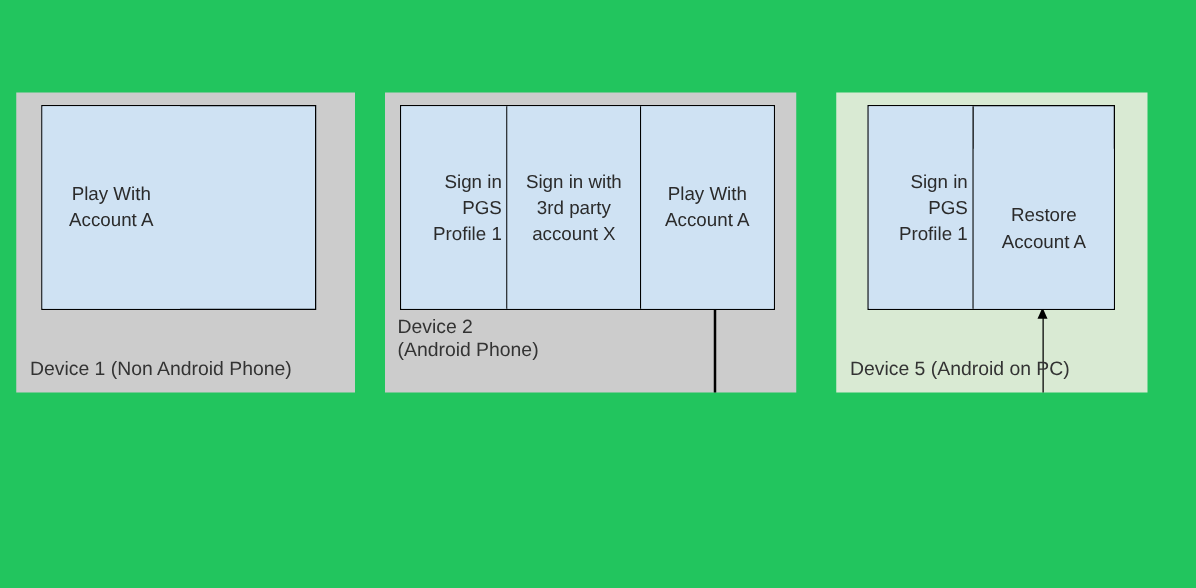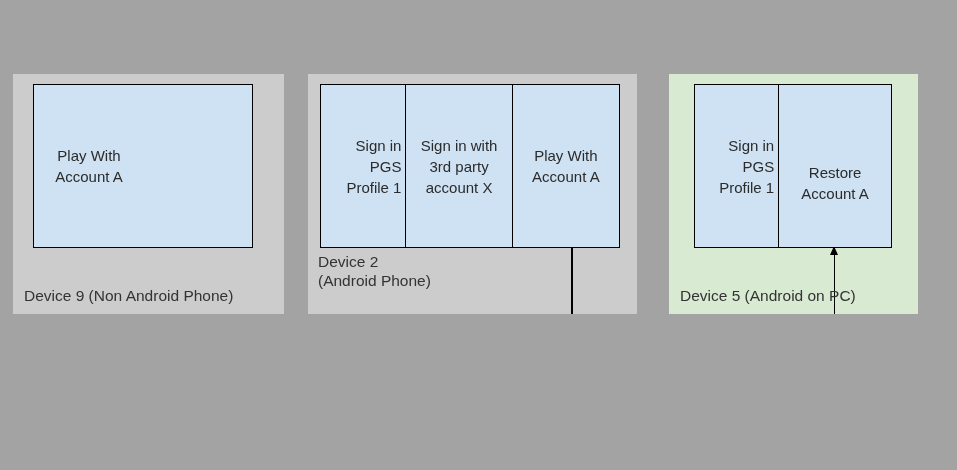--- a/index.html
+++ b/index.html
@@ -11,7 +11,7 @@
     position: relative;
     width: 957px;
     height: 470px;
-    background: #a3a3a3;
+    background: #22c55e;
     overflow: hidden;
     font-family: "Liberation Sans", sans-serif;
   }

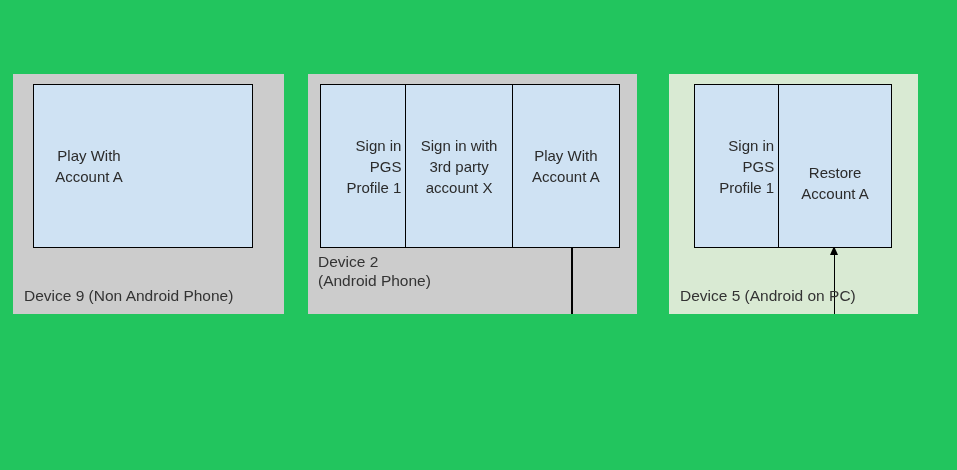--- a/index.html
+++ b/index.html
@@ -81,7 +81,7 @@
 Account A</div>
   </div>
 
-  <div class="device-label" style="left:24px; top:286px; width:250px;">Device 9 (Non Android Phone)</div>
+  <div class="device-label" style="left:24px; top:286px; width:250px;">Device 1 (Non Android Phone)</div>
 
   <div class="device-region" style="left:308px; top:74px; width:329px; height:240px; background:#cccccc;"></div>
 

